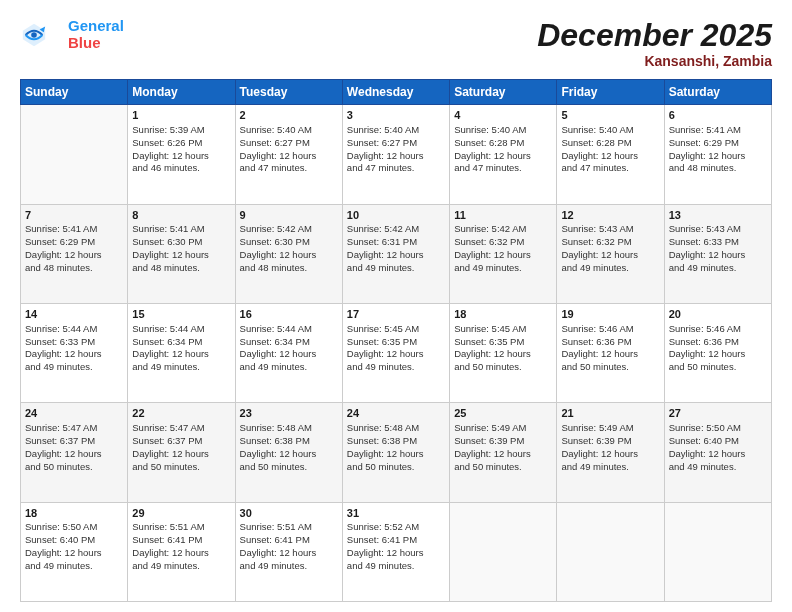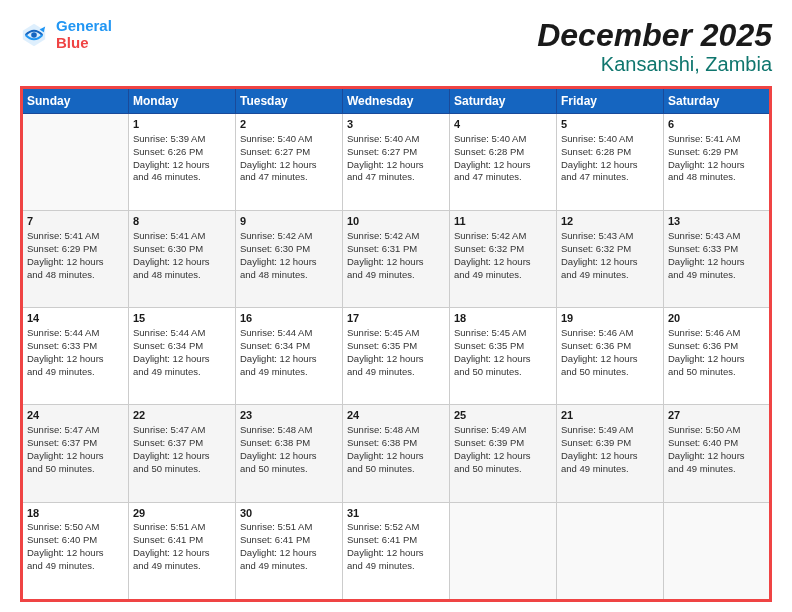--- a/index.html
+++ b/index.html
@@ -26,7 +26,7 @@
     .logo {
       display: flex;
       align-items: center;
-      gap: 4px;
+      gap: 16px;
     }
     .logo-text {
       font-size: 15px;

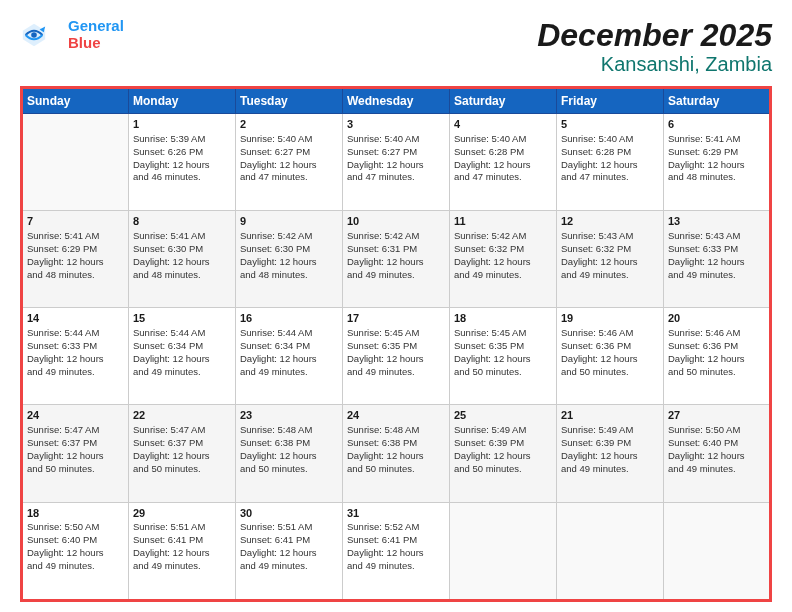--- a/index.html
+++ b/index.html
@@ -53,9 +53,9 @@
       font-style: italic;
     }
     .title-block h2 {
-      font-size: 20px;
-      font-weight: normal;
-      color: #0f766e;
+      font-size: 14px;
+      font-weight: bold;
+      color: #7f1d1d;
     }
     .calendar {
       flex: 1;

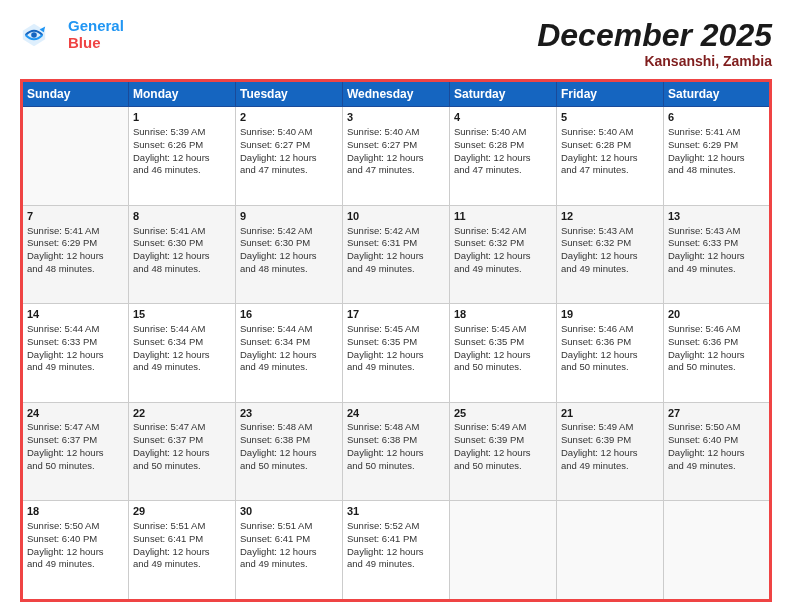--- a/index.html
+++ b/index.html
@@ -59,7 +59,7 @@
     }
     .calendar {
       flex: 1;
-      border: 3px solid #ef4444;
+      border: 1px solid #ef4444;
       border-collapse: collapse;
       width: 100%;
       table-layout: fixed;

